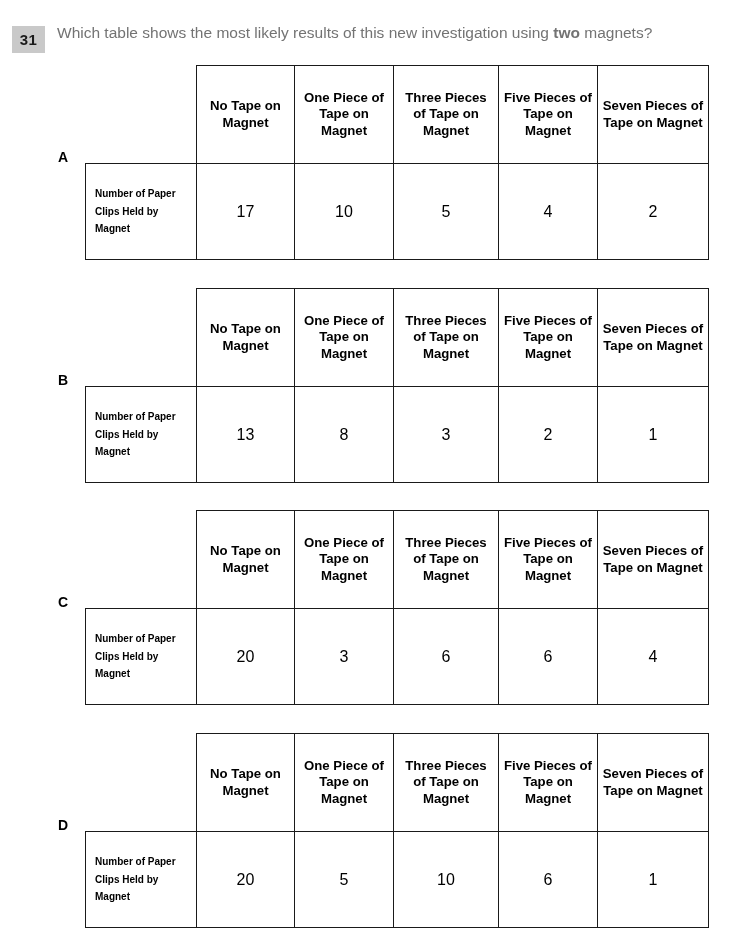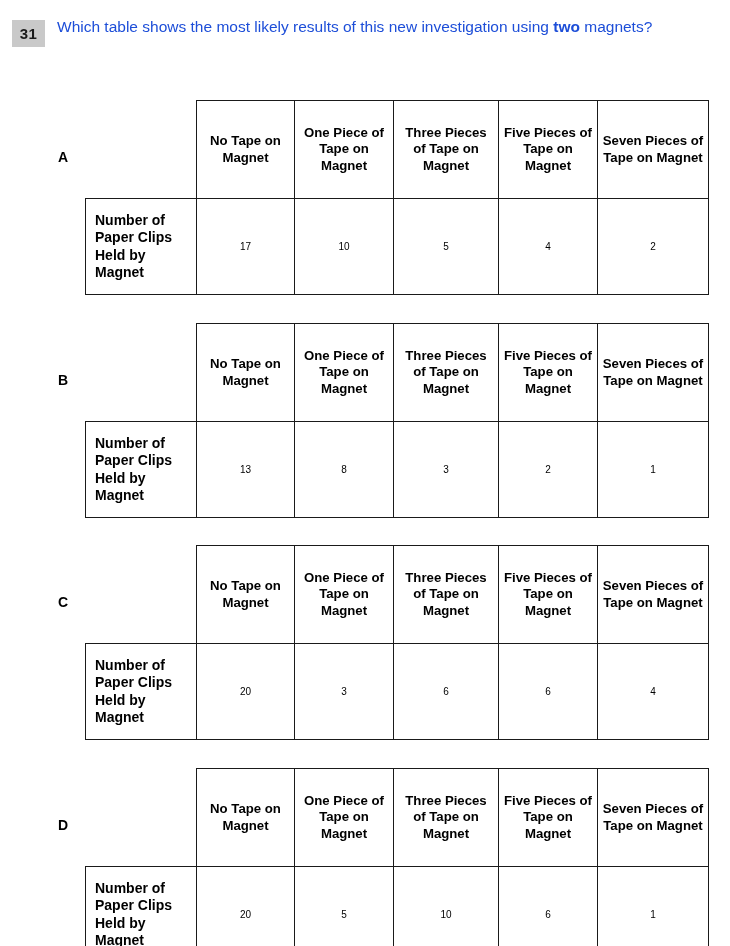--- a/index.html
+++ b/index.html
@@ -20,7 +20,7 @@
   .question-block {
     position: absolute;
     left: 0;
-    top: 6px;
+    top: 12px;
     width: 730px;
     height: 62px;
   }

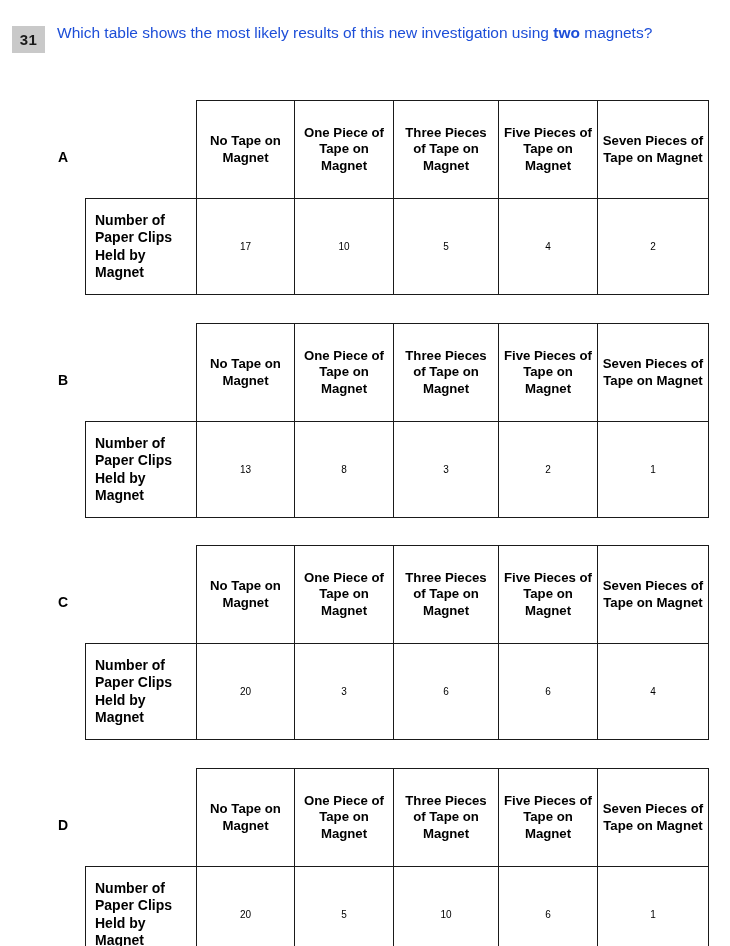--- a/index.html
+++ b/index.html
@@ -47,7 +47,7 @@
     font-size: 15.5px;
     line-height: 20px;
     font-weight: normal;
-    color: #1d4ed8;
+    color: #737373;
   }
   .q-text b { font-weight: bold; }
 

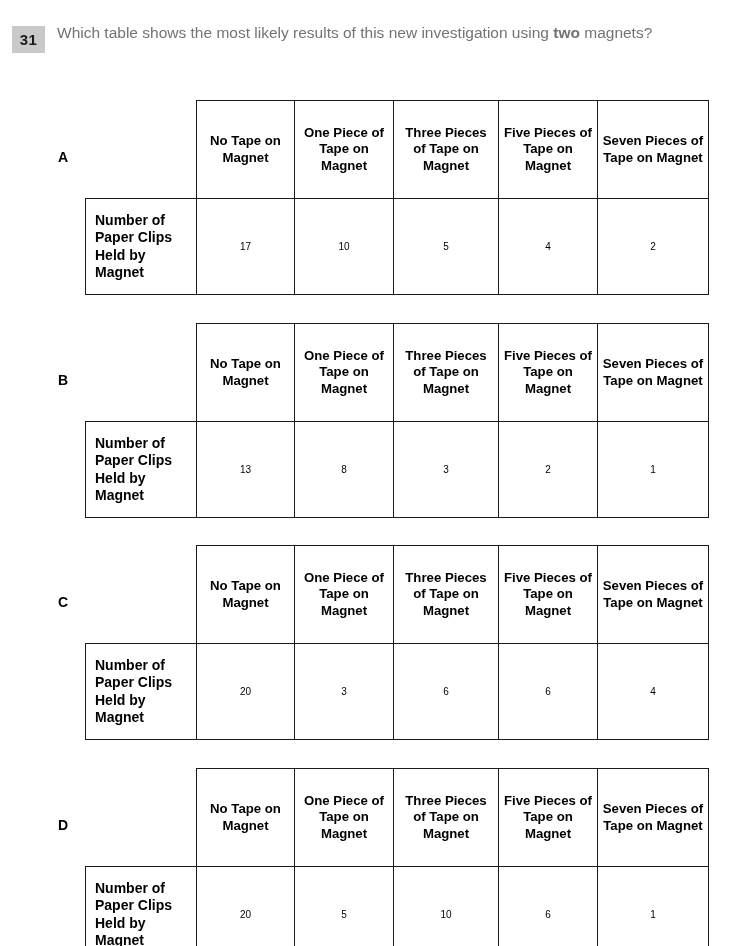--- a/index.html
+++ b/index.html
@@ -69,7 +69,6 @@
     position: absolute;
     border-collapse: collapse;
     table-layout: fixed;
-    margin-top: 35px;
   }
   .tbl td {
     border: 1.6px solid #1a1a1a;

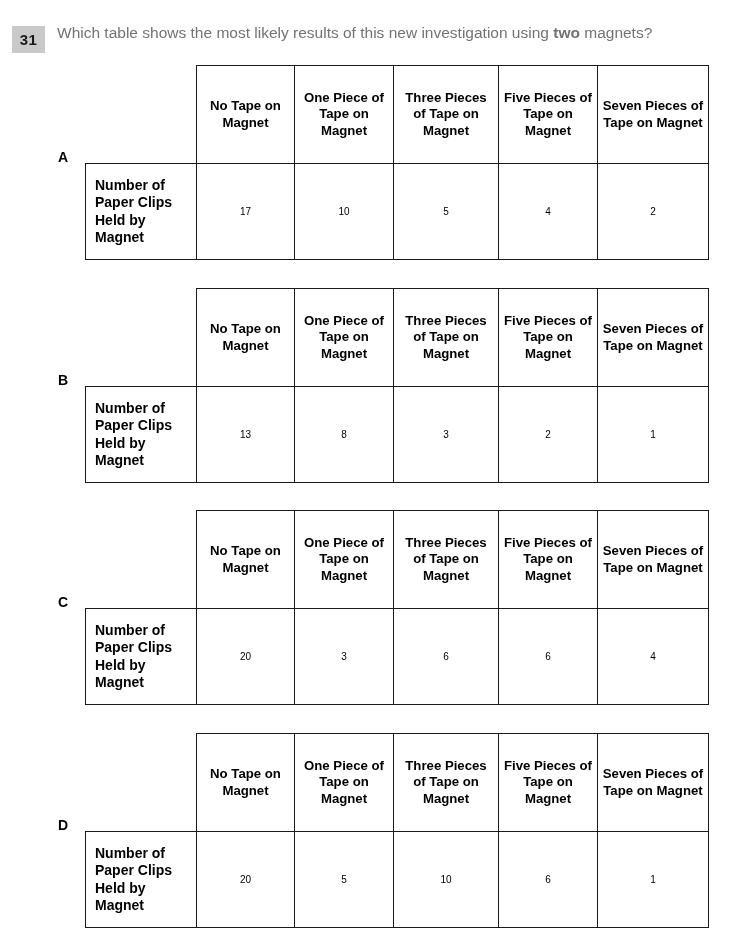--- a/index.html
+++ b/index.html
@@ -95,7 +95,7 @@
     font-weight: normal;
   }
   .tbl tr.data td.rowlabel {
-    font-size: 14px;
+    font-size: 10px;
     font-weight: bold;
     line-height: 17.5px;
     text-align: left;

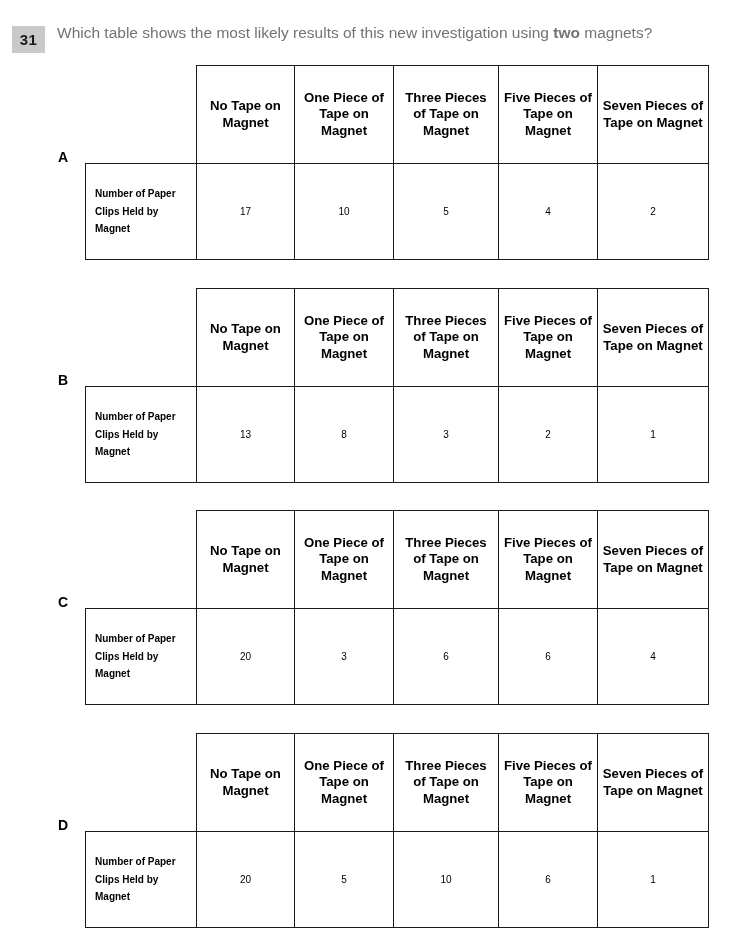--- a/index.html
+++ b/index.html
@@ -91,7 +91,7 @@
   
   .tbl tr.data td {
     height: 95px;
-    font-size: 10px;
+    font-size: 16px;
     font-weight: normal;
   }
   .tbl tr.data td.rowlabel {

